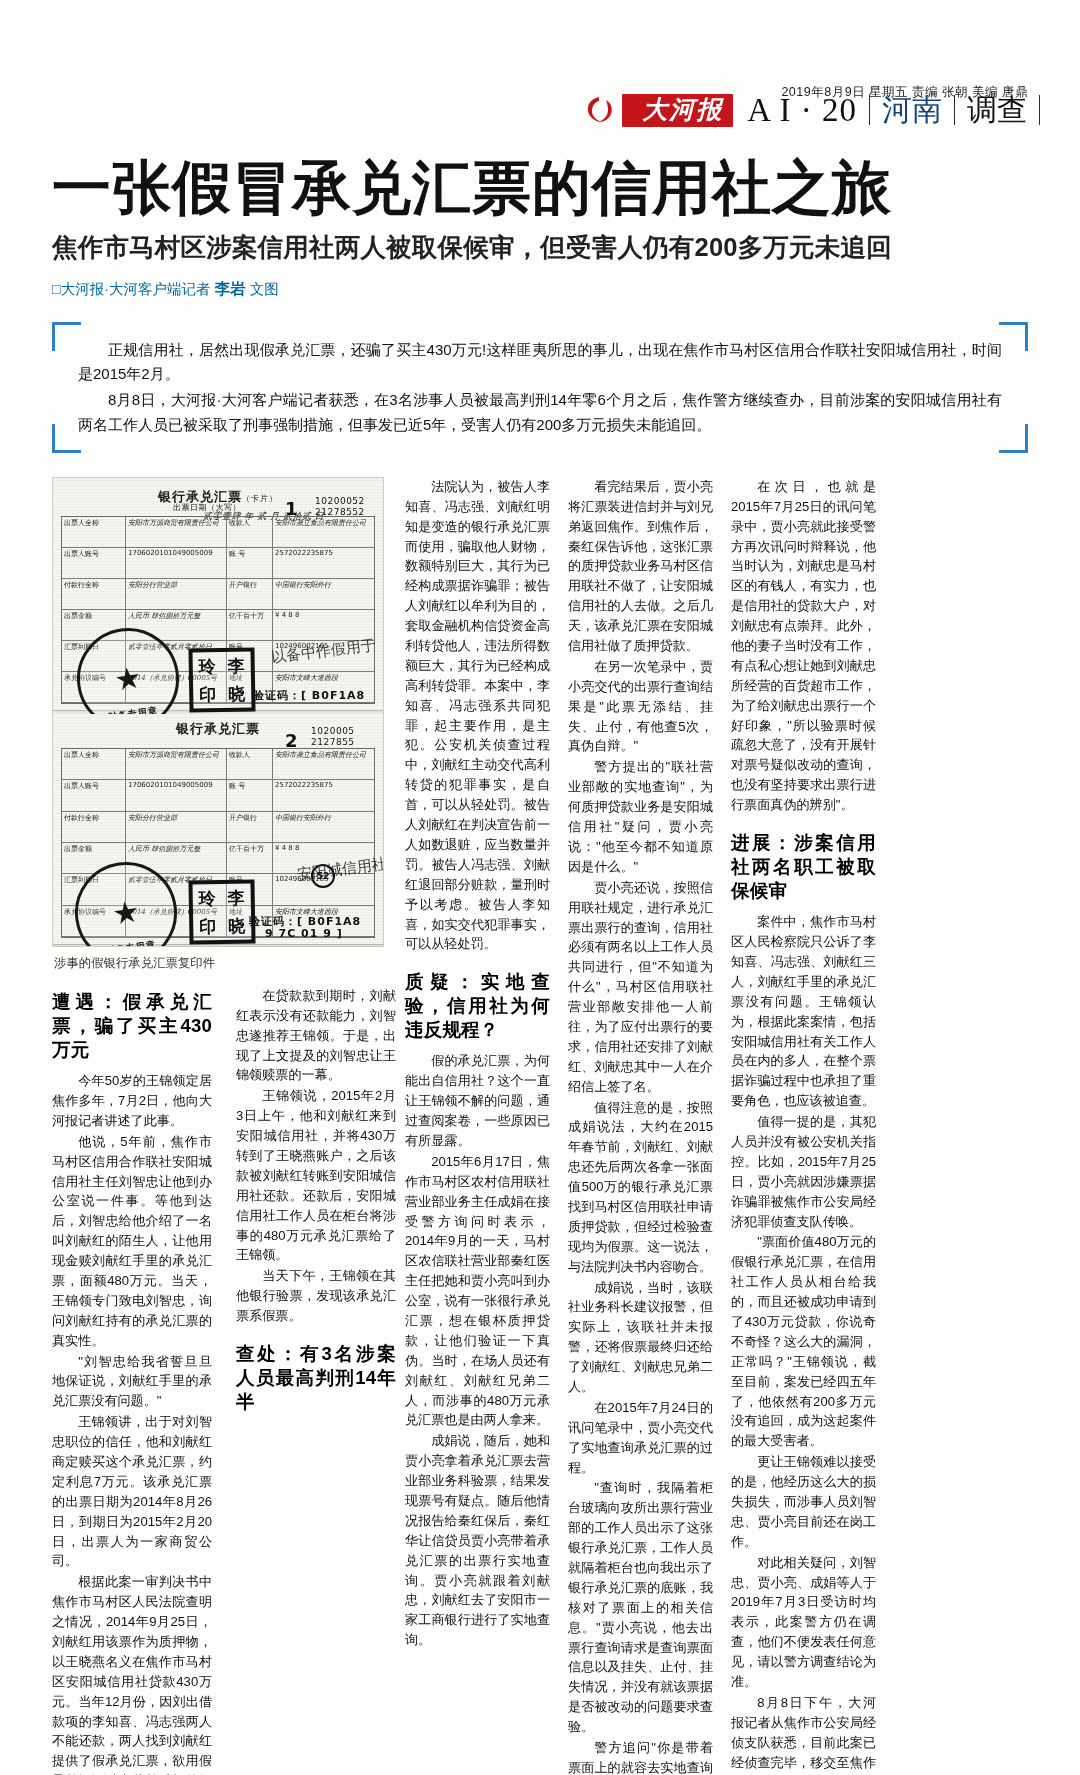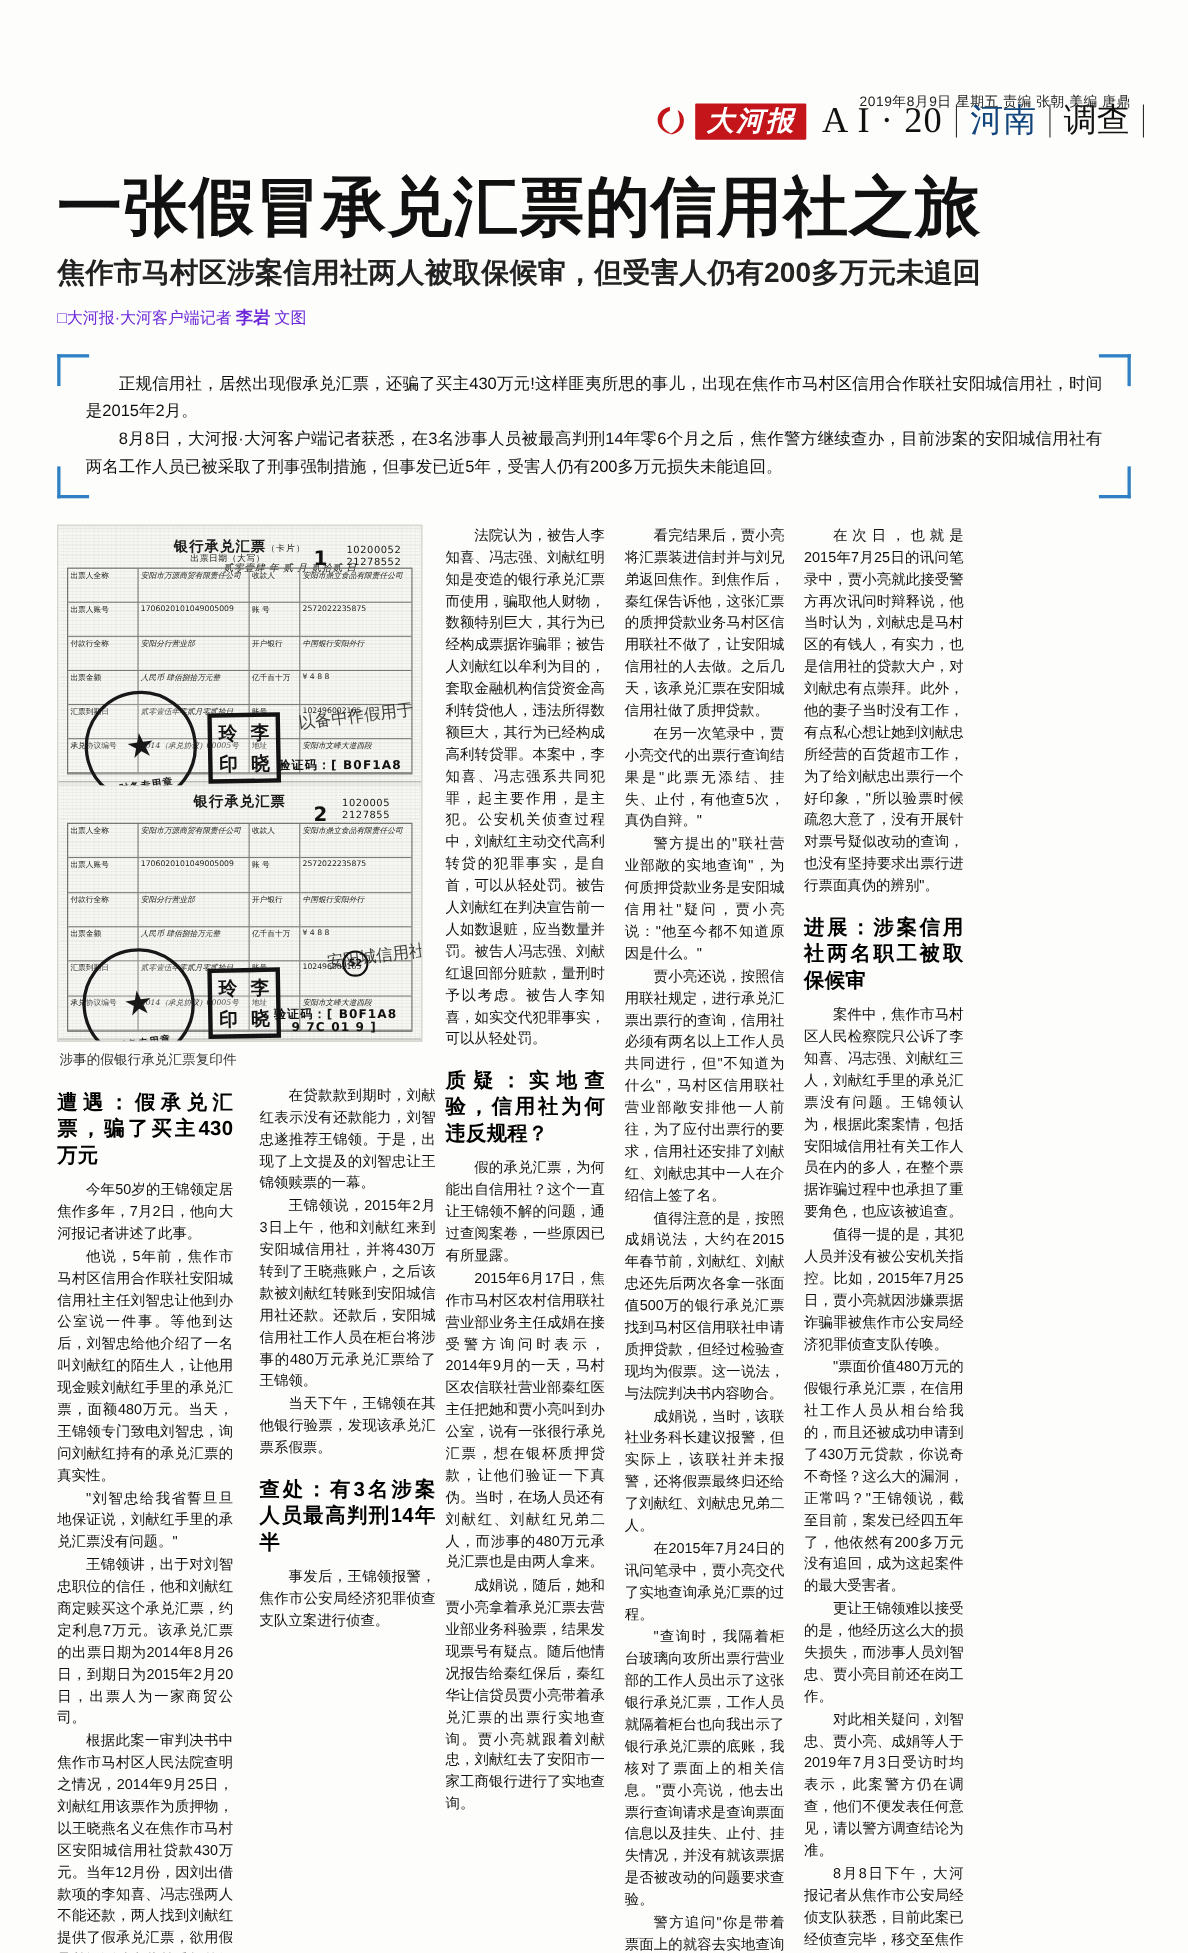--- a/index.html
+++ b/index.html
@@ -50,7 +50,7 @@
     font-weight:bold;
     font-size:25px;
     letter-spacing:2px;
-    padding:3px 10px 5px 10px;
+    padding:3px 10px 5px 20px;
     line-height:1;
     font-style:italic;
     border-radius:1px;

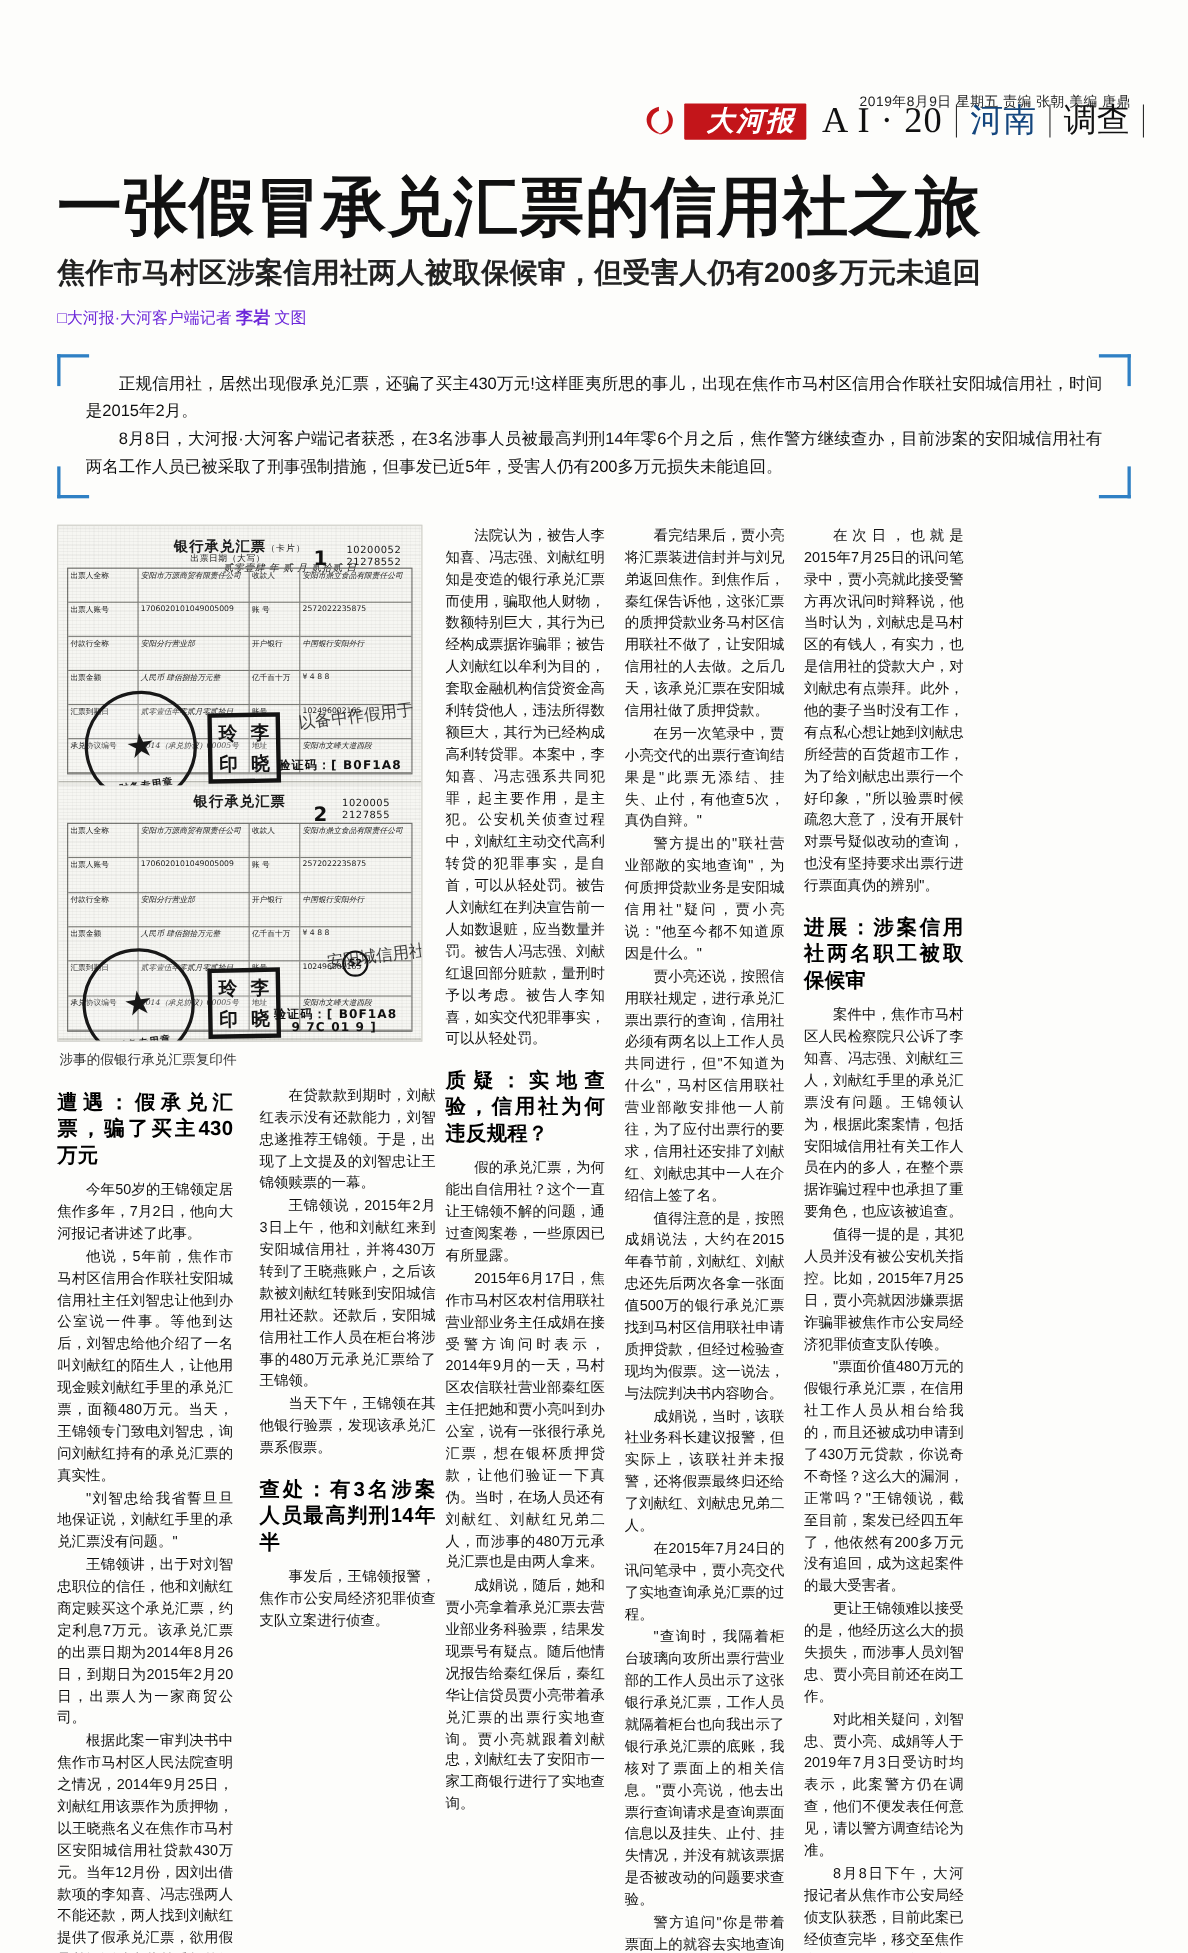--- a/index.html
+++ b/index.html
@@ -95,7 +95,7 @@
   .byline{
     margin:14px 0 0 0;
     font-size:14.5px;
-    color:#6d28d9;
+    color:#0369a1;
   }
   .byline b{font-size:15.5px;}
   

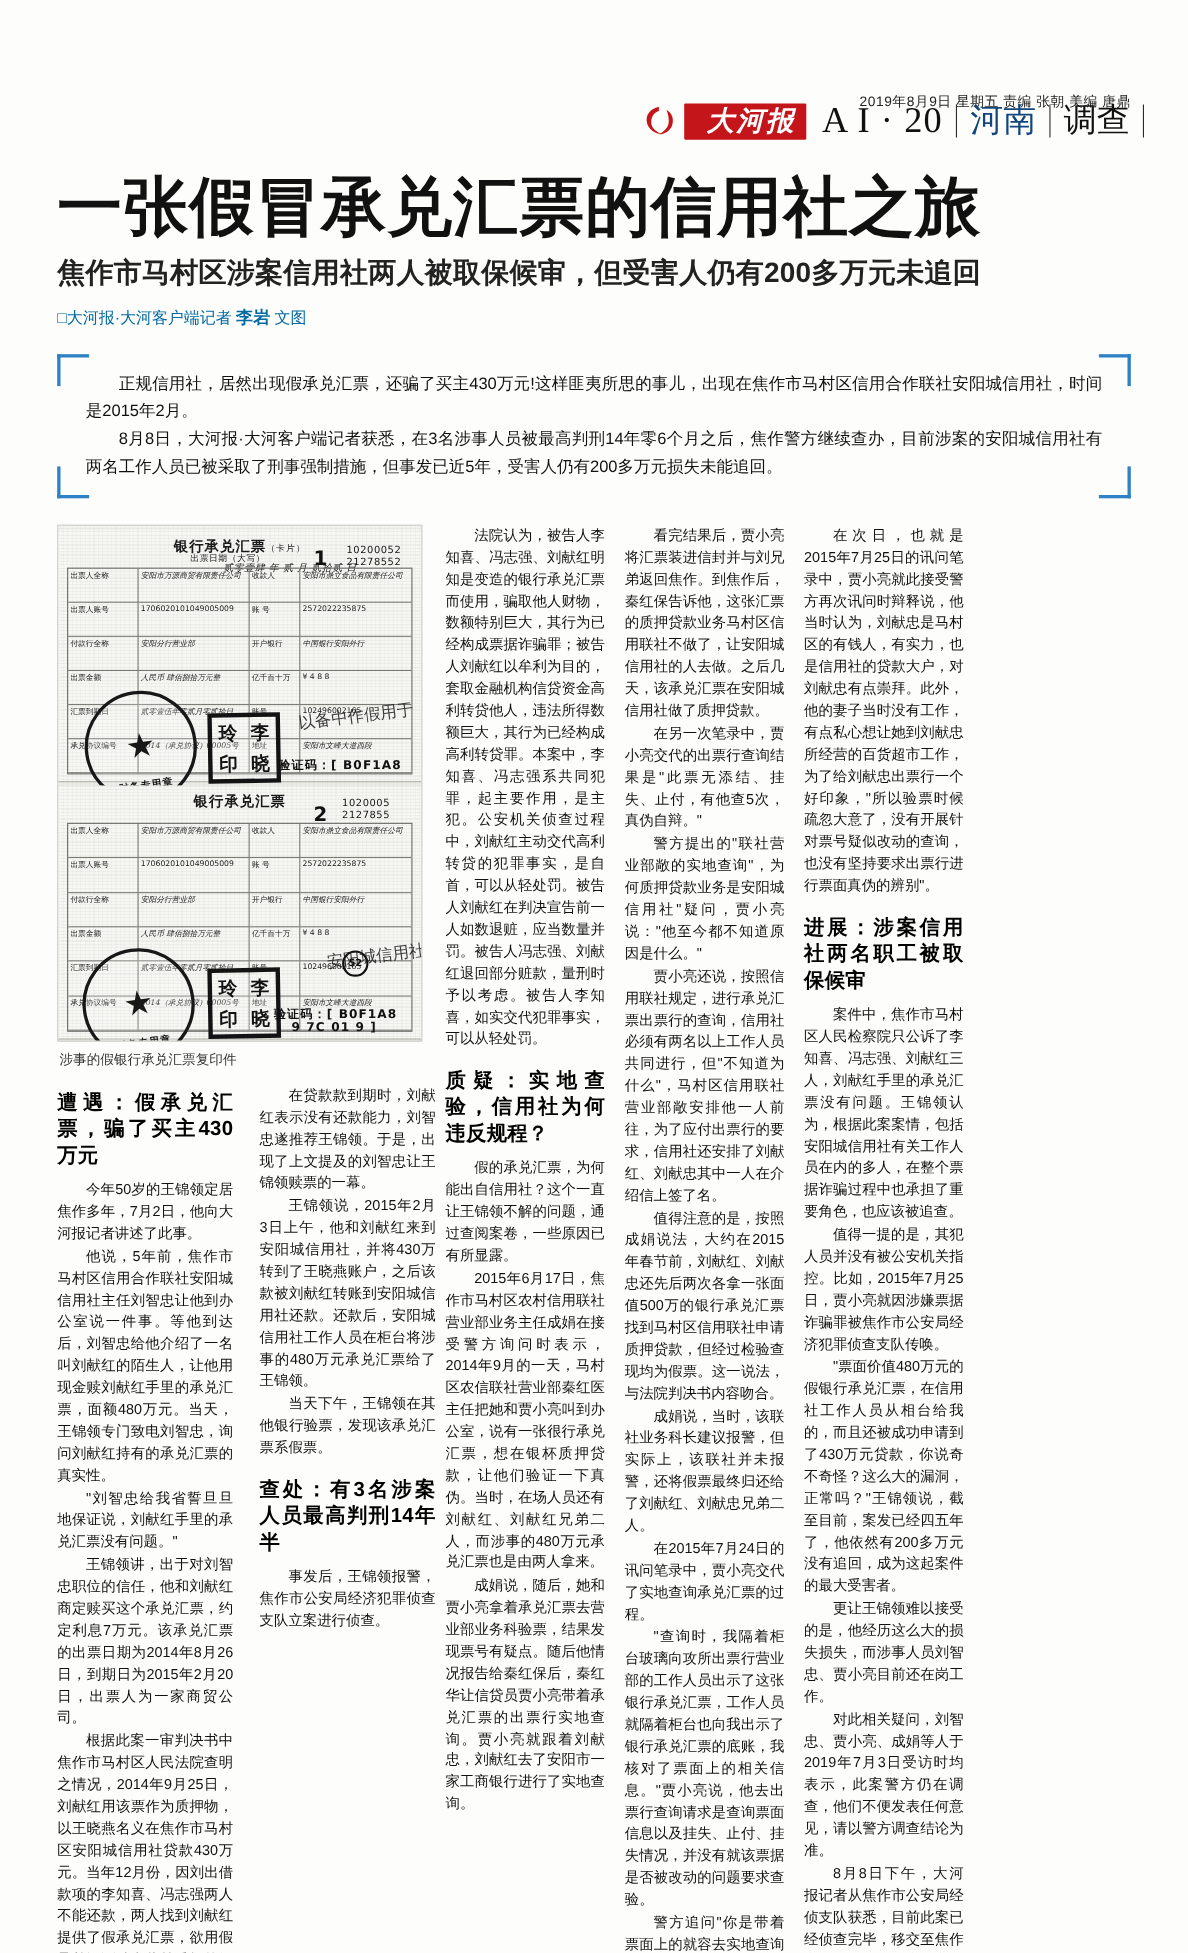--- a/index.html
+++ b/index.html
@@ -455,7 +455,6 @@
           <p>王锦领说，2015年2月3日上午，他和刘献红来到安阳城信用社，并将430万转到了王晓燕账户，之后该款被刘献红转账到安阳城信用社还款。还款后，安阳城信用社工作人员在柜台将涉事的480万元承兑汇票给了王锦领。</p>
           <p>当天下午，王锦领在其他银行验票，发现该承兑汇票系假票。</p>
           <div class="sec-h">查处：有3名涉案人员最高判刑14年半</div>
-          <p>事发后，王锦领报警，焦作市公安局经济犯罪侦查支队立案进行侦查。</p>
         </div>
       </div>
     </div>

